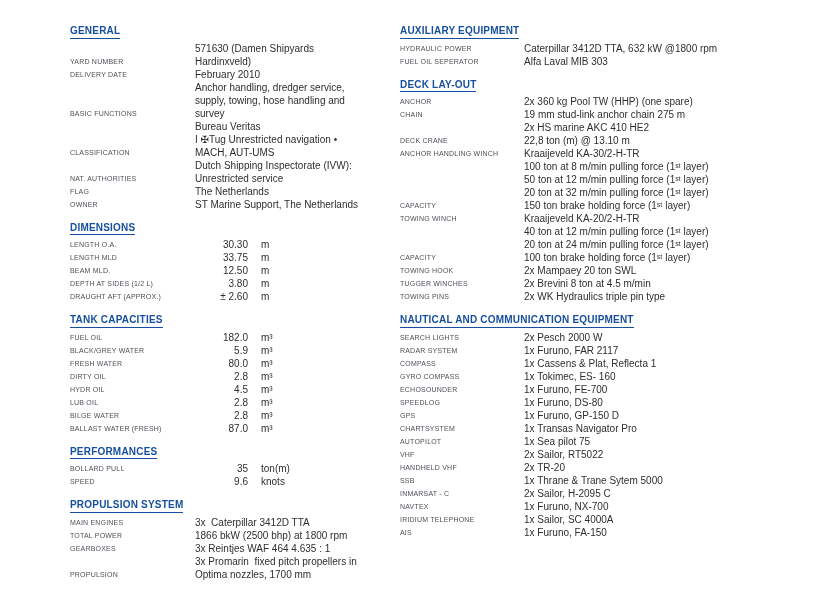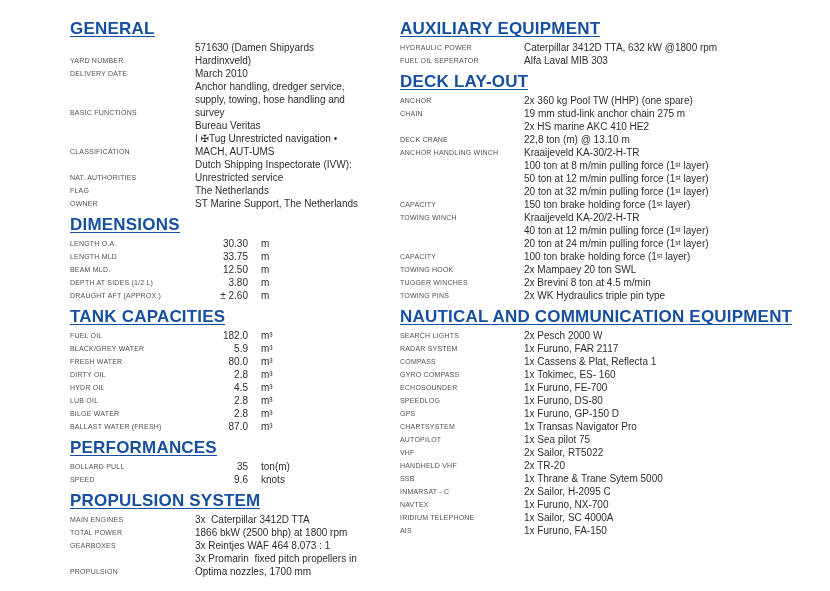--- a/index.html
+++ b/index.html
@@ -22,7 +22,7 @@
     display:inline-block;
     color:#164f9f;
     font-weight:bold;
-    font-size:17px;
+    font-size:10px;
     line-height:11px;
     letter-spacing:0.2px;
     border-bottom:1.5px solid #164f9f;

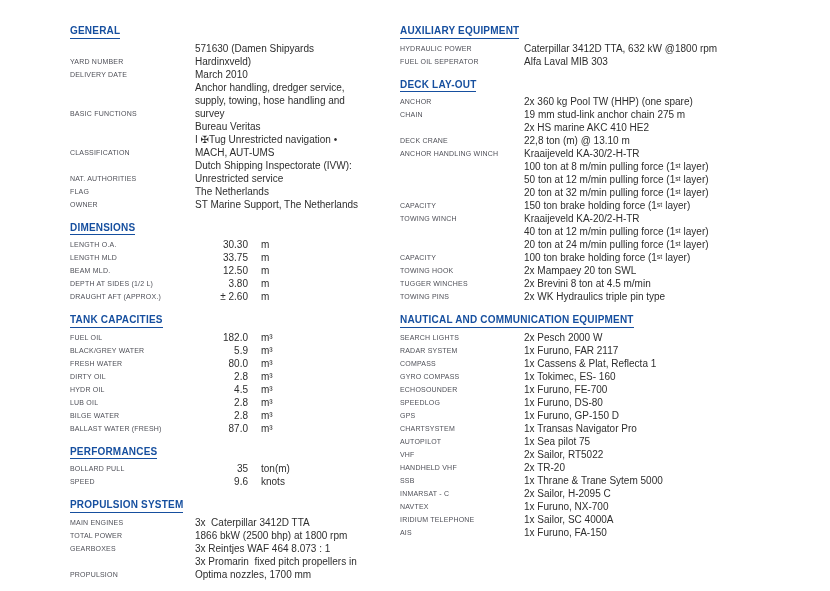--- a/index.html
+++ b/index.html
@@ -66,7 +66,7 @@
         </div>
         <div class="row">
           <span class="lab">DELIVERY DATE</span>
-          <span class="val">March 2010</span>
+          <span class="val">February 2010</span>
         </div>
         <div class="row">
           <span class="lab">BASIC FUNCTIONS</span>

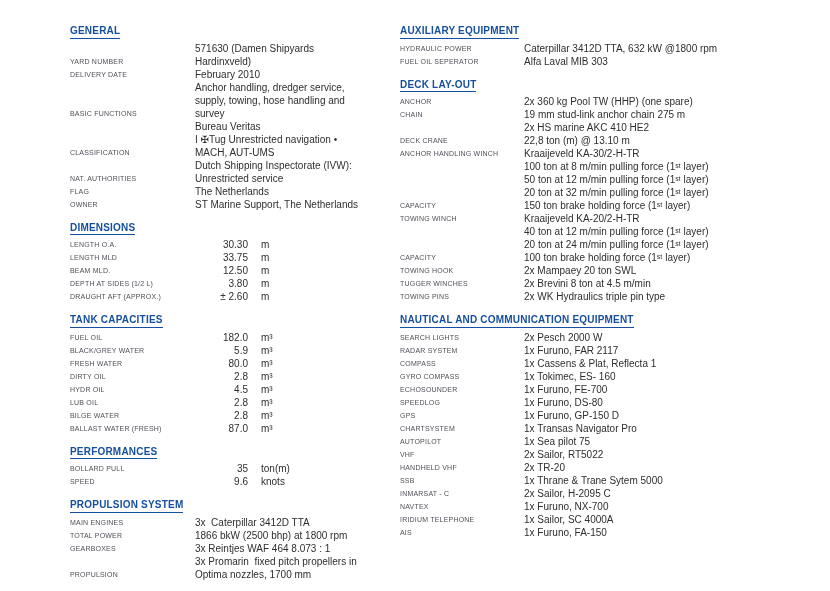--- a/index.html
+++ b/index.html
@@ -190,7 +190,7 @@
         </div>
         <div class="row">
           <span class="lab">GEARBOXES</span>
-          <span class="val">3x Reintjes WAF 464 8.073 : 1</span>
+          <span class="val">3x Reintjes WAF 464 4.635 : 1</span>
         </div>
         <div class="row">
           <span class="lab">PROPULSION</span>

